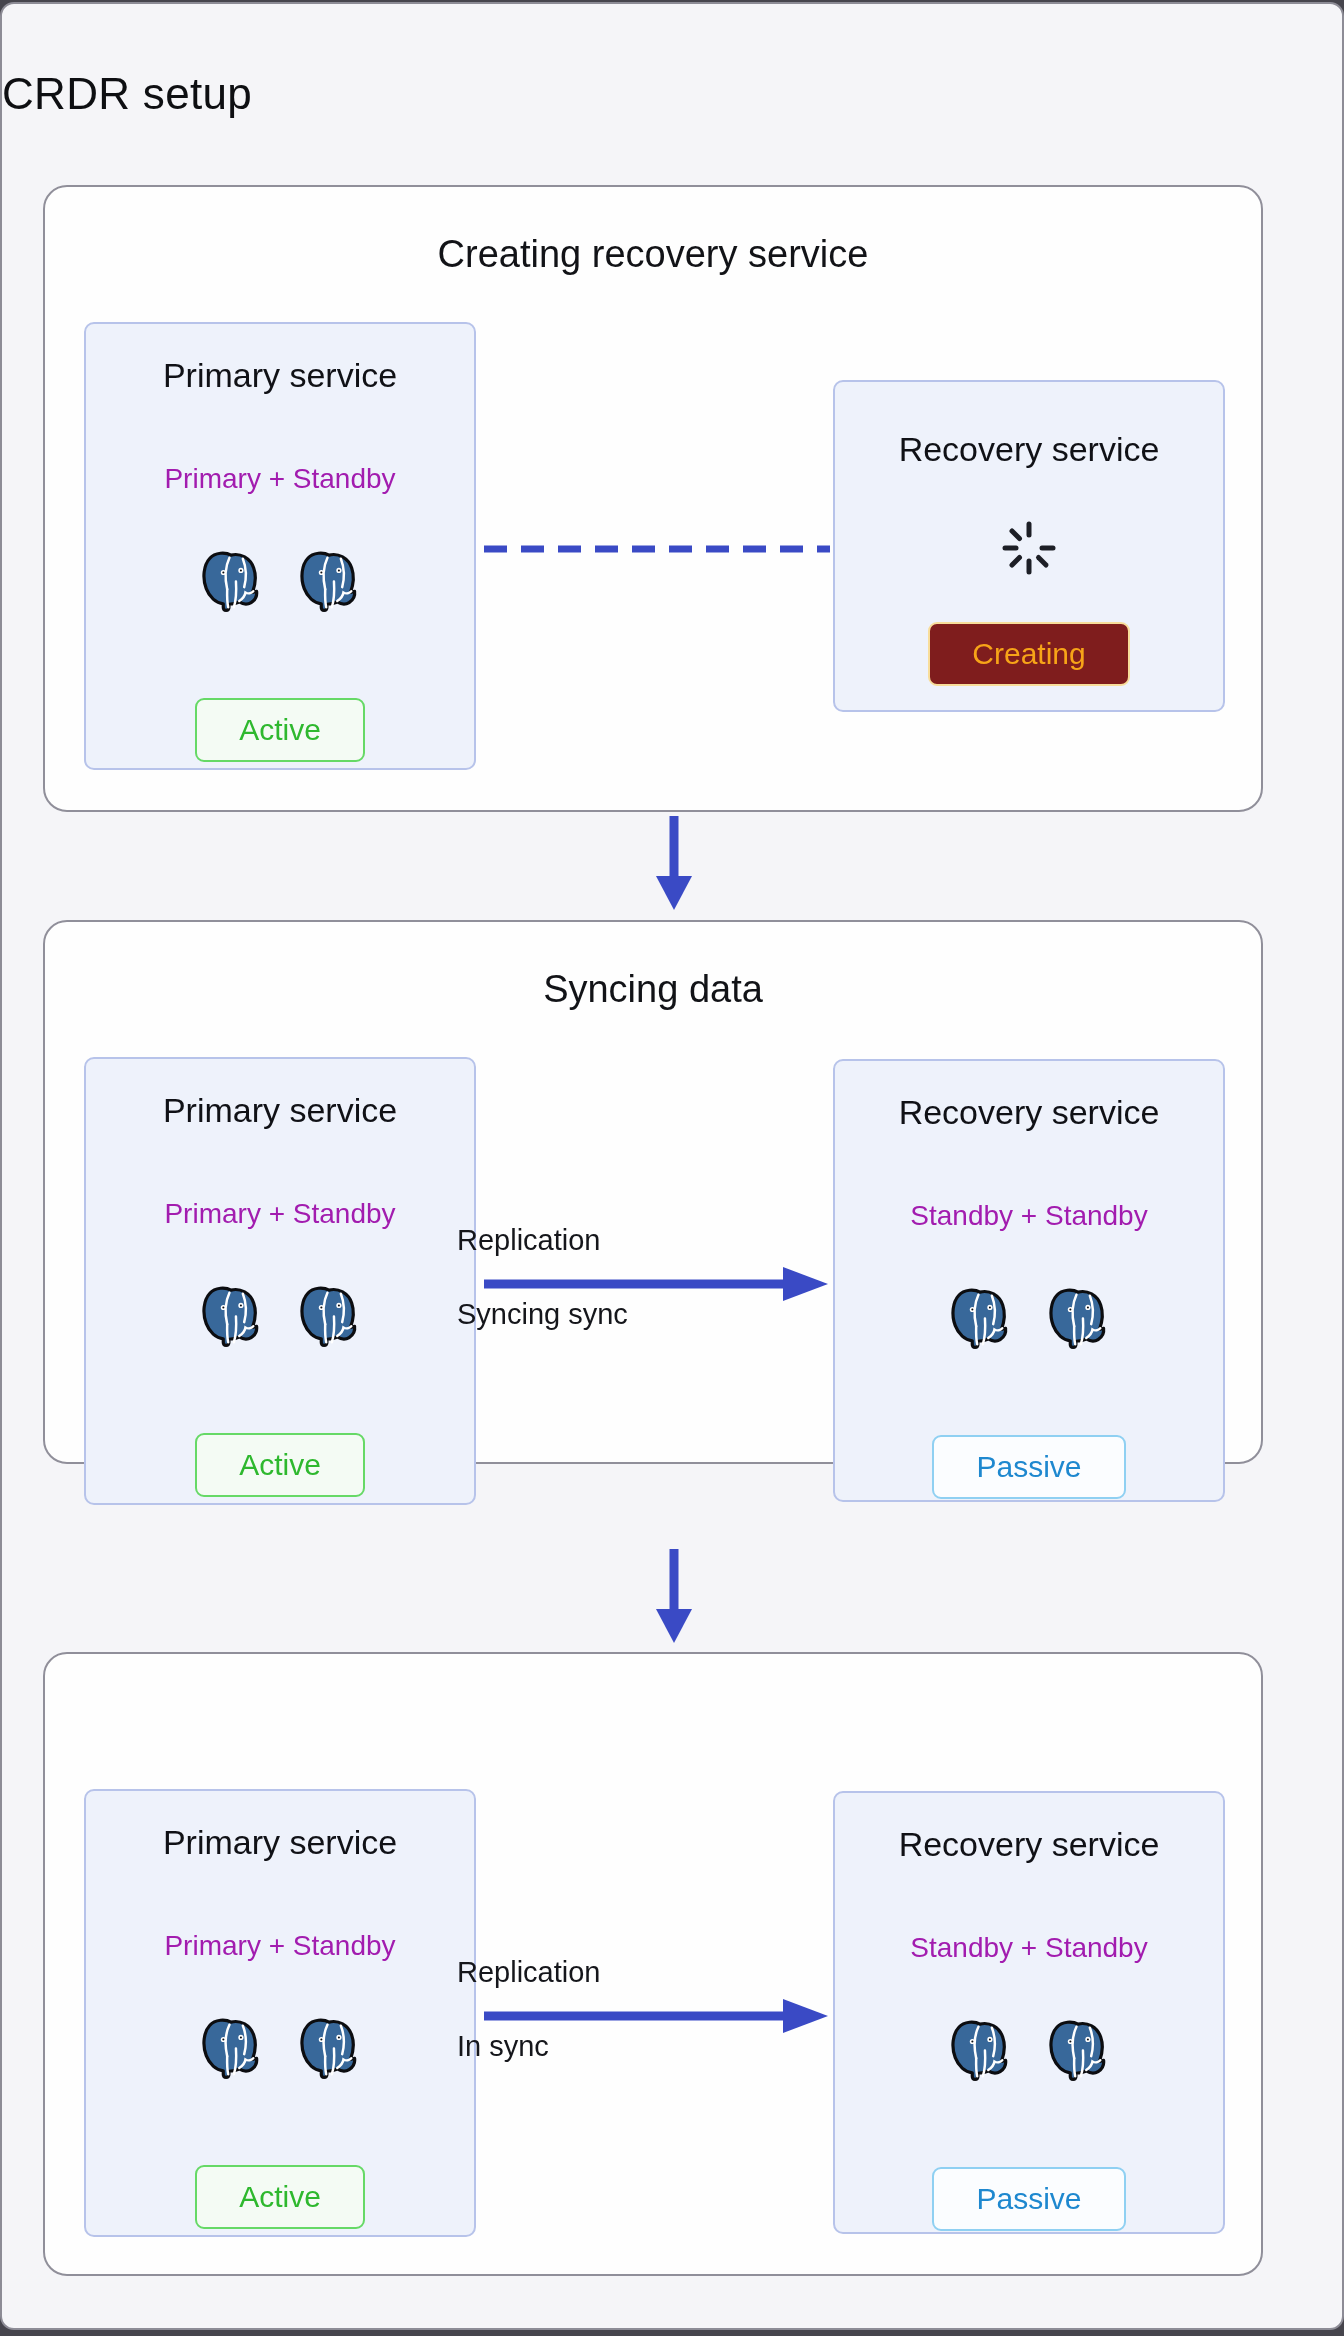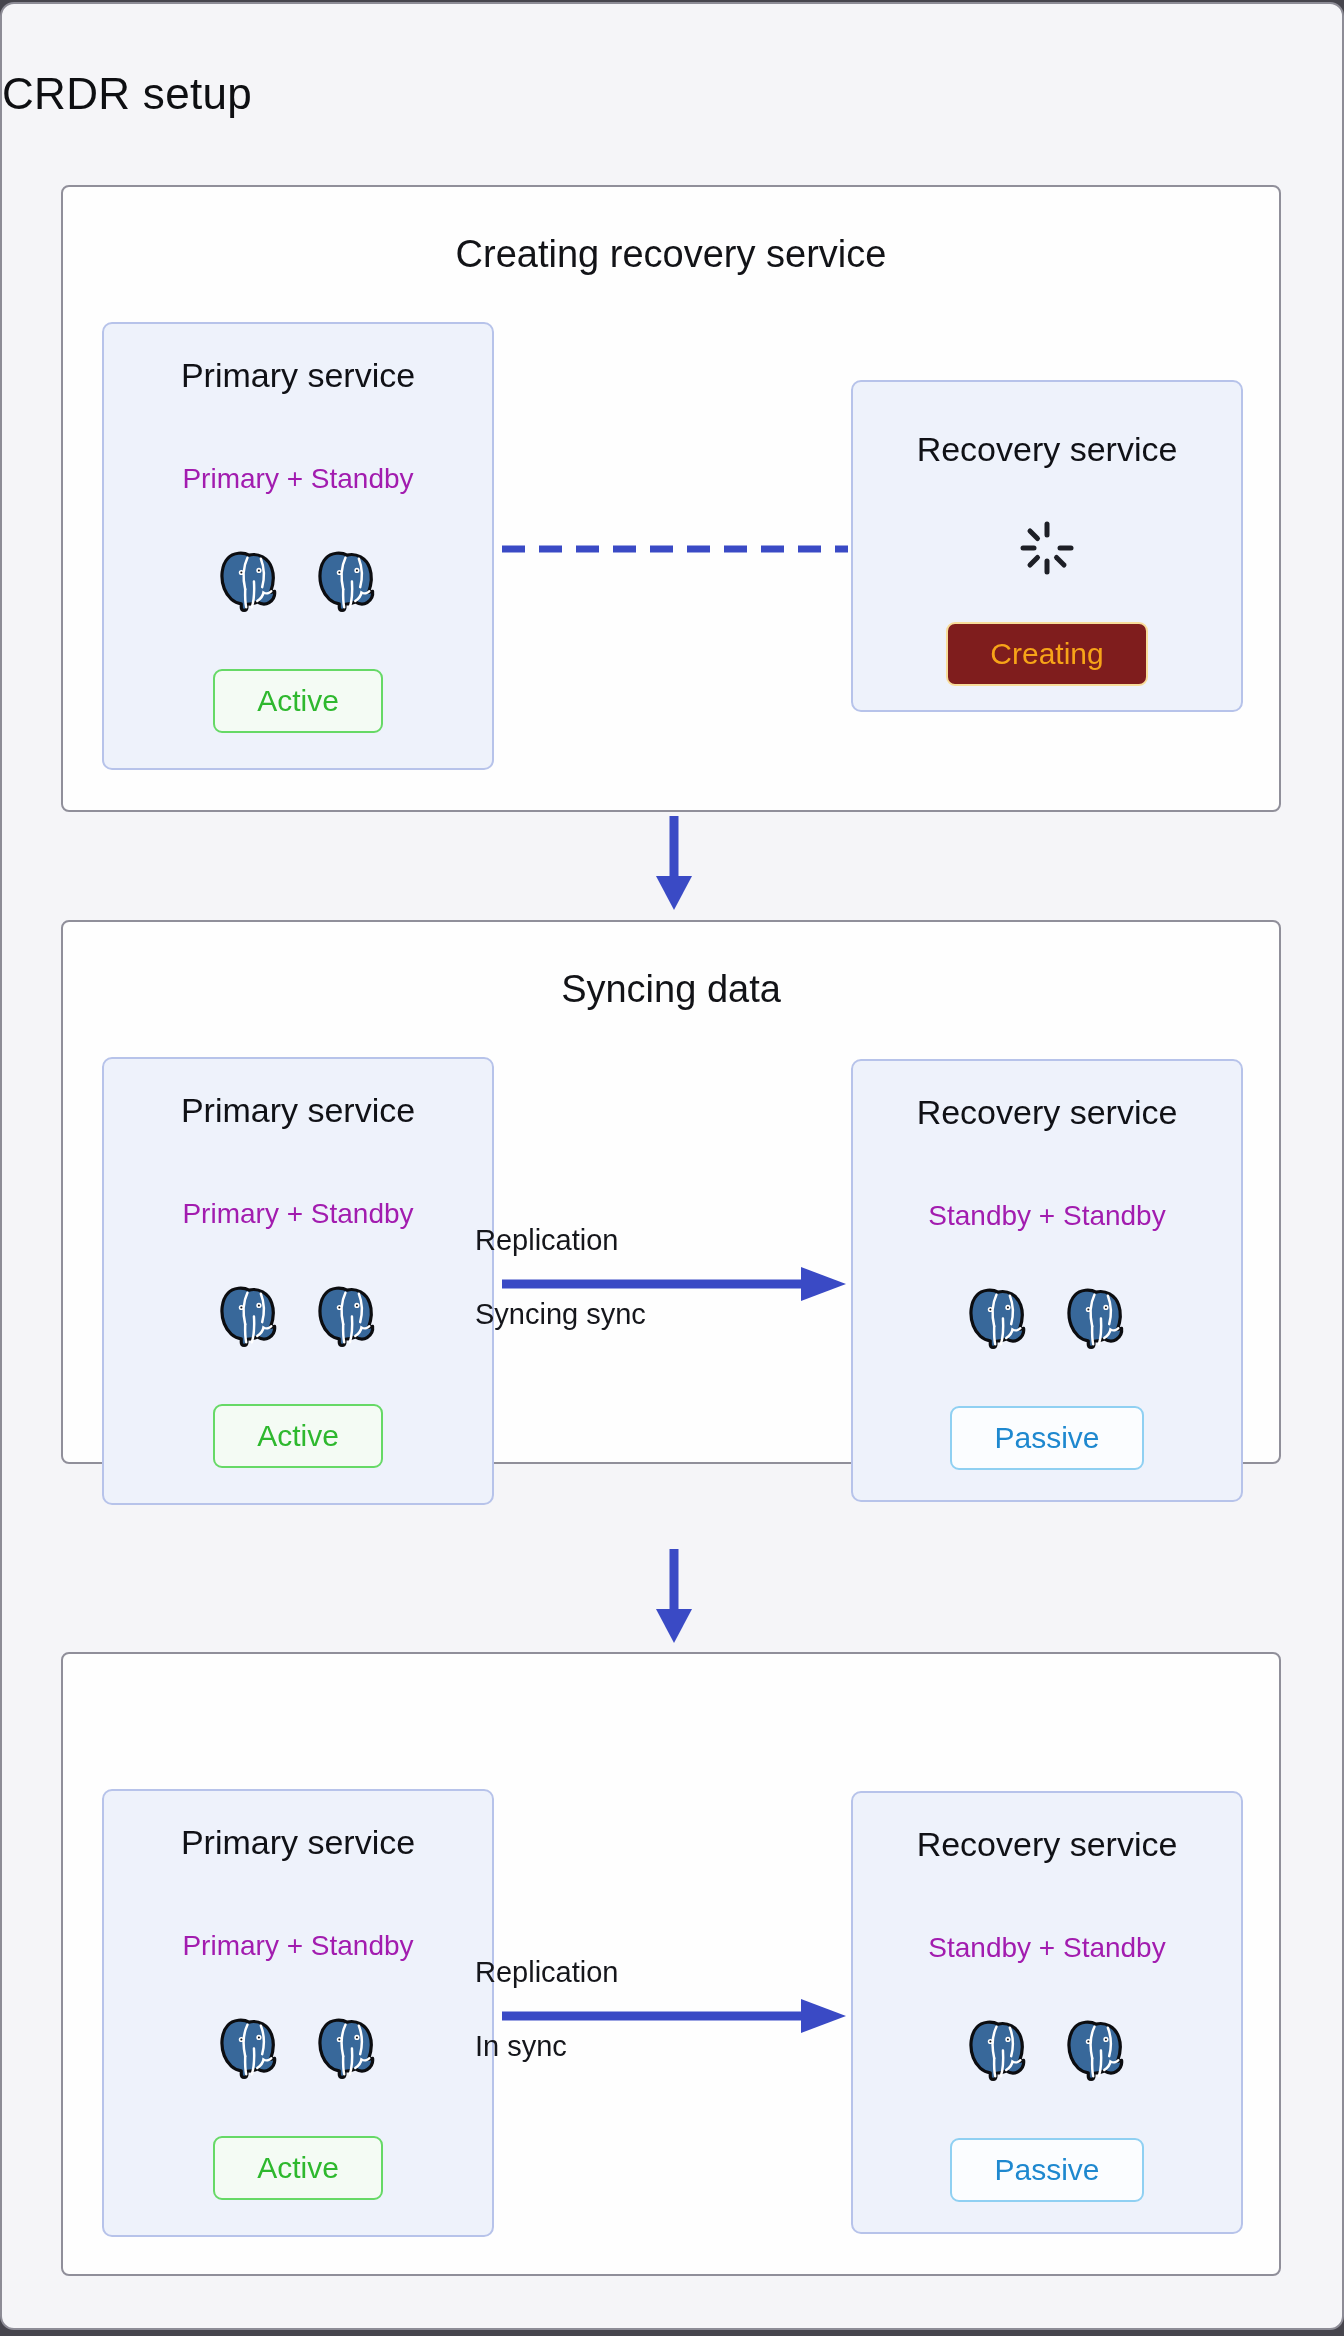--- a/index.html
+++ b/index.html
@@ -21,8 +21,8 @@
   }
   
   .stage{
-    position:absolute;left:59px;width:1220px;
-    background:#fefefe;border:2px solid #908f9a;border-radius:8px;
+    position:absolute;left:41px;width:1220px;
+    background:#fefefe;border:2px solid #908f9a;border-radius:24px;
     box-sizing:border-box;
   }
   .stage-1{top:181px;height:627px;}

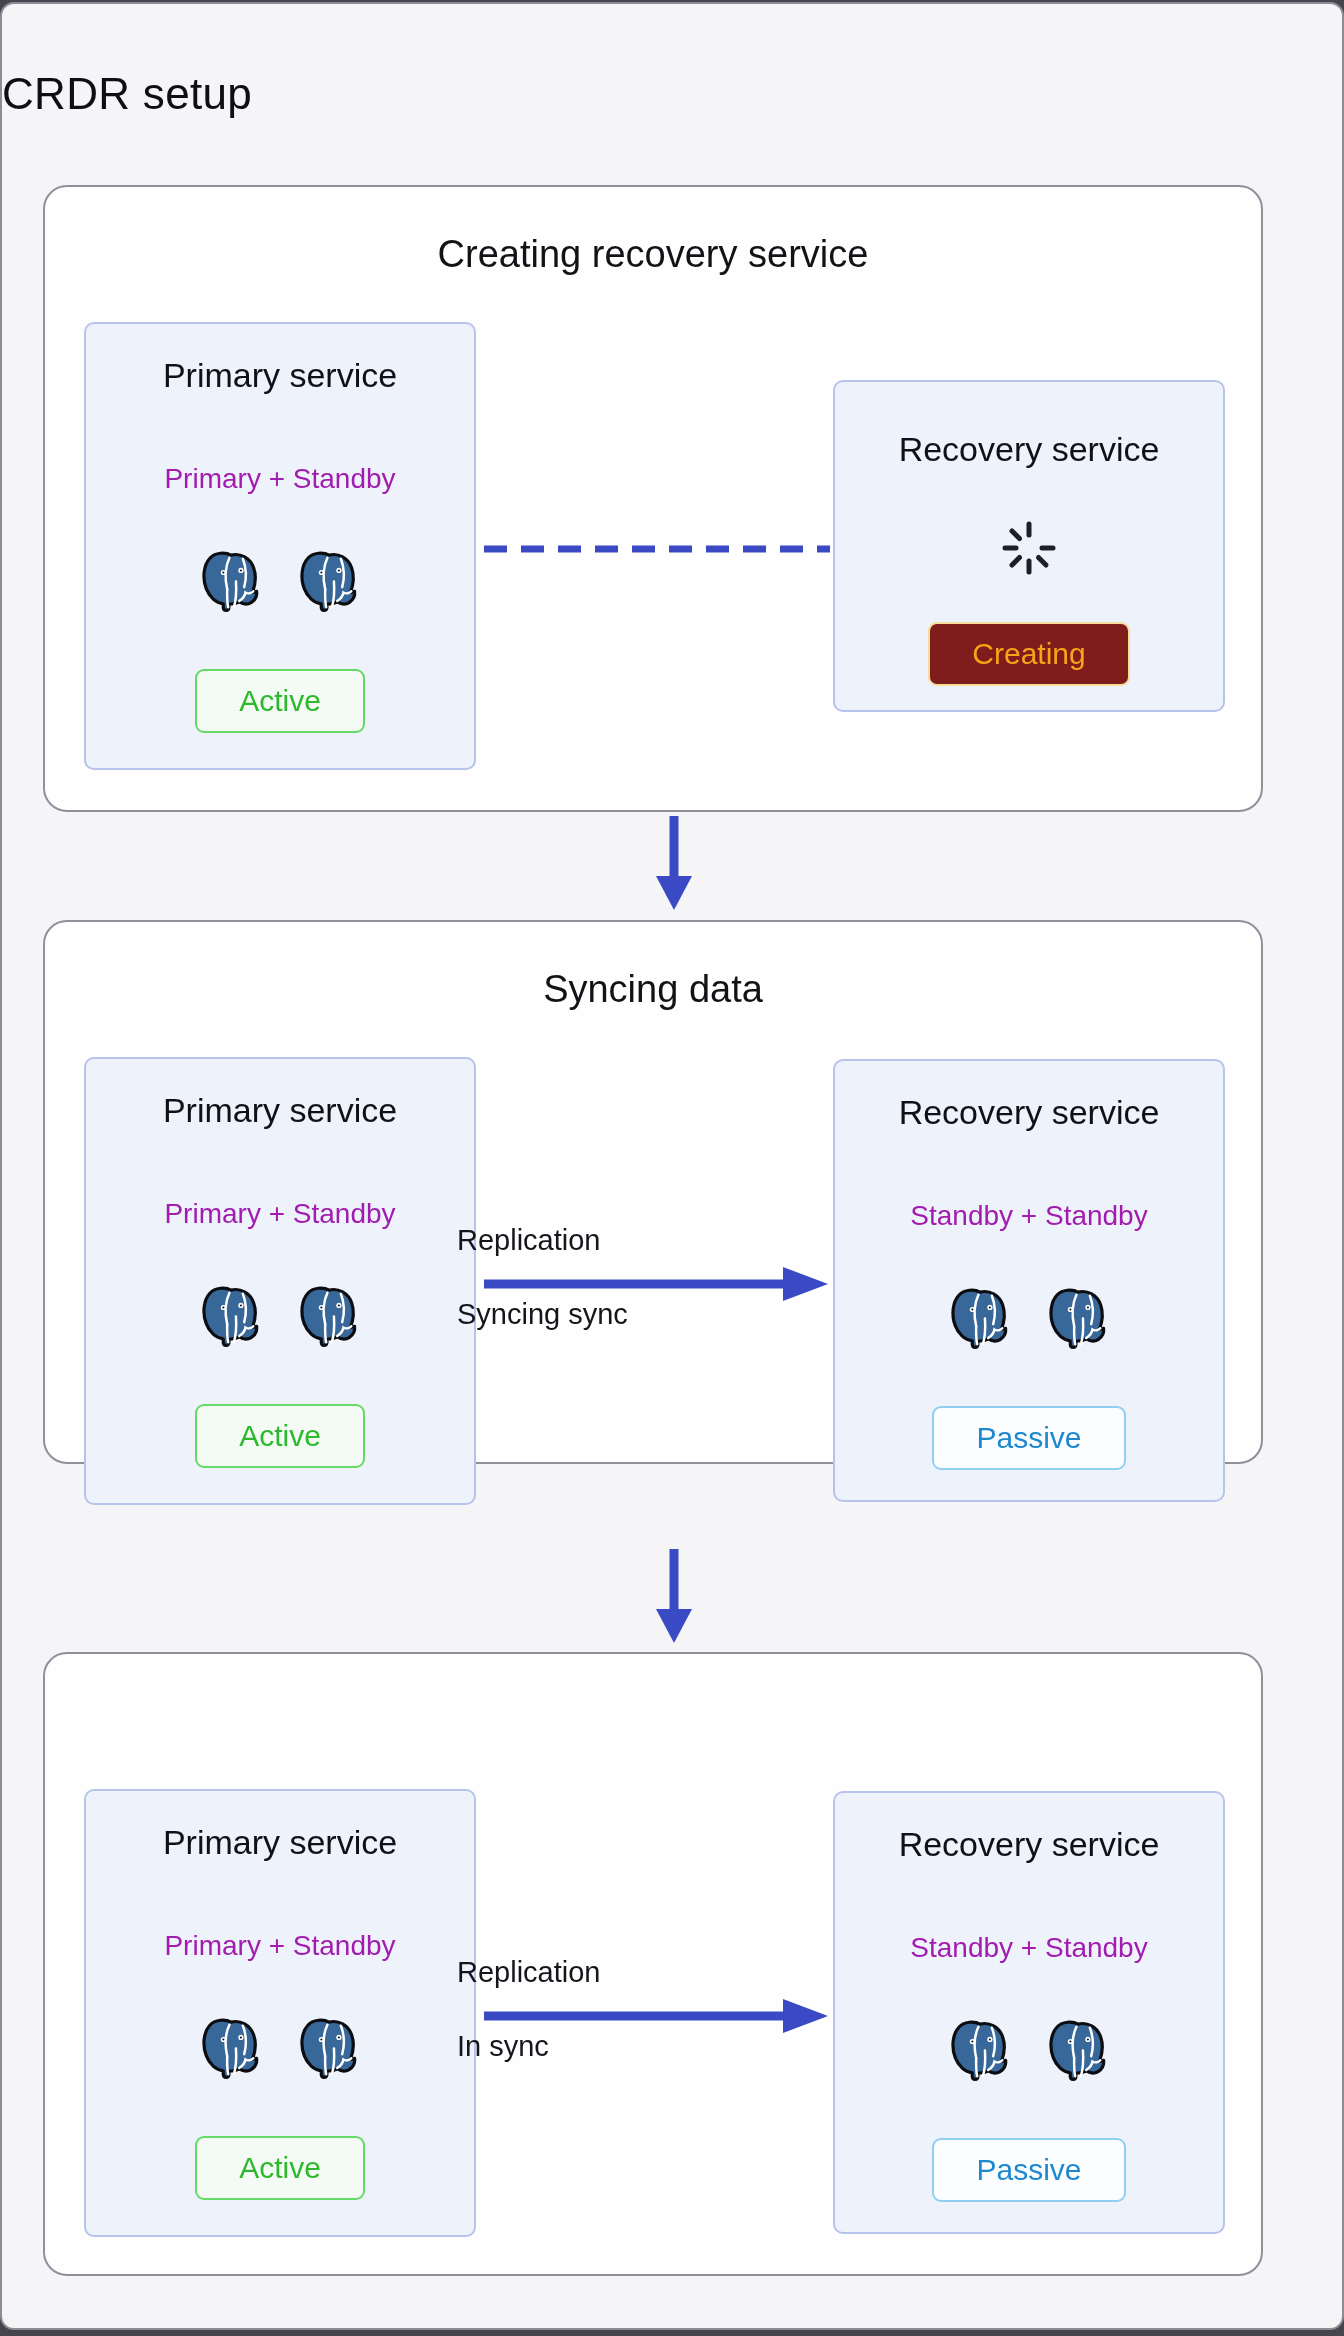--- a/index.html
+++ b/index.html
@@ -49,7 +49,7 @@
   .spinner-wrap{margin-top:50px;height:58px;}
   
   .badge{
-    margin-top:53px;box-sizing:border-box;
+    margin-top:82px;box-sizing:border-box;
     font-size:30px;line-height:32px;
     padding:14px 42px;border-radius:9px;border:2px solid transparent;
     background:#fff;

